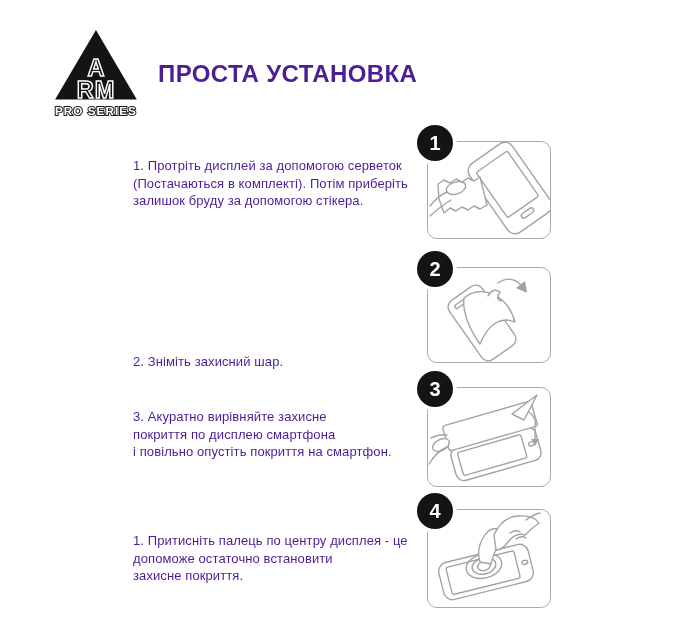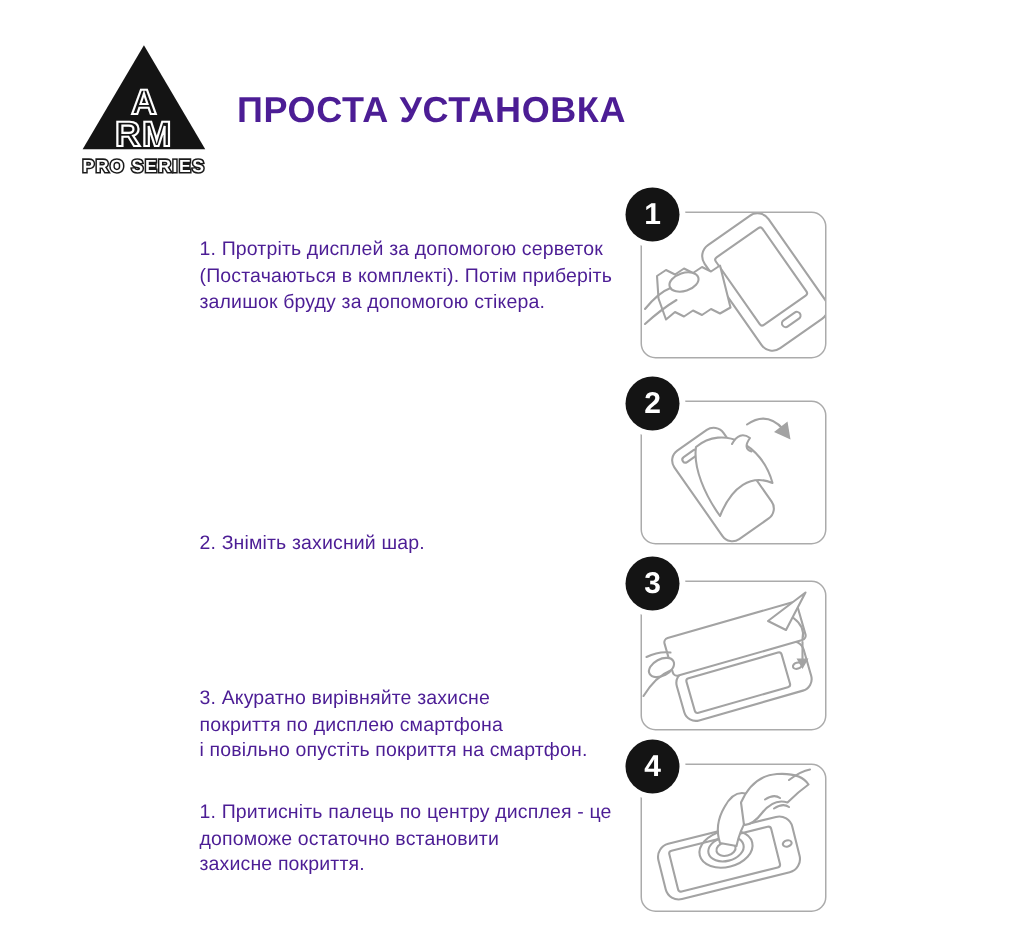--- a/index.html
+++ b/index.html
@@ -23,7 +23,7 @@
   }
   .step-text.s1{top:157px;}
   .step-text.s2{top:305px;margin-top:48px;}
-  .step-text.s3{top:408px;margin-top:48px;}
+  .step-text.s3{top:408px;}
   .step-text.s4{top:532px;}
   
   .panel{

